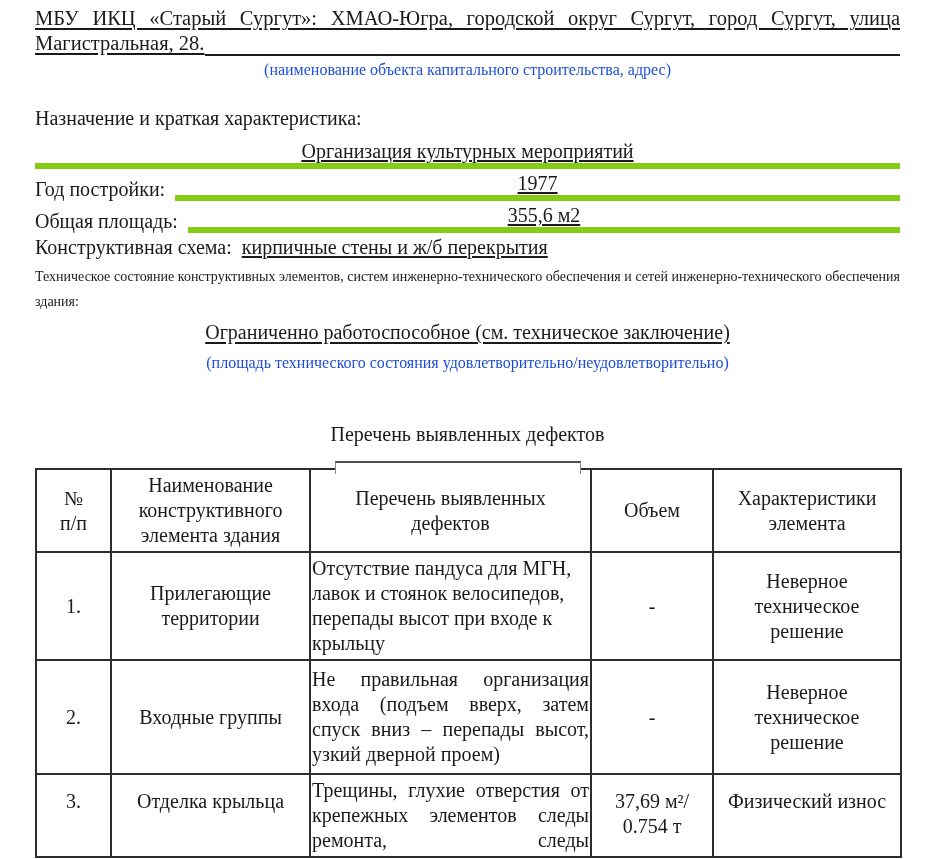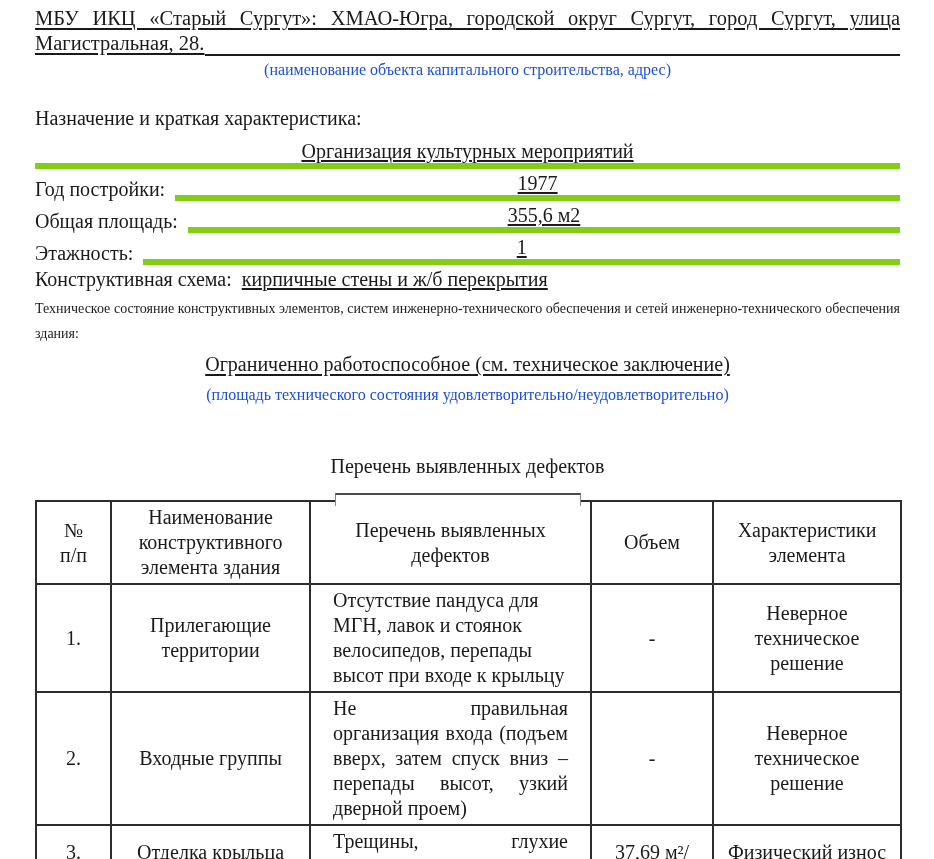--- a/index.html
+++ b/index.html
@@ -87,12 +87,6 @@
     </div>
   </div>
 
-  <div class="frow">
-    <span class="flabel">Этажность:</span>
-    <div class="ffield">
-      <span class="fvalue">1</span>
-    </div>
-  </div>
 
   <div class="frow scheme">
     <span class="flabel">Конструктивная схема:</span>

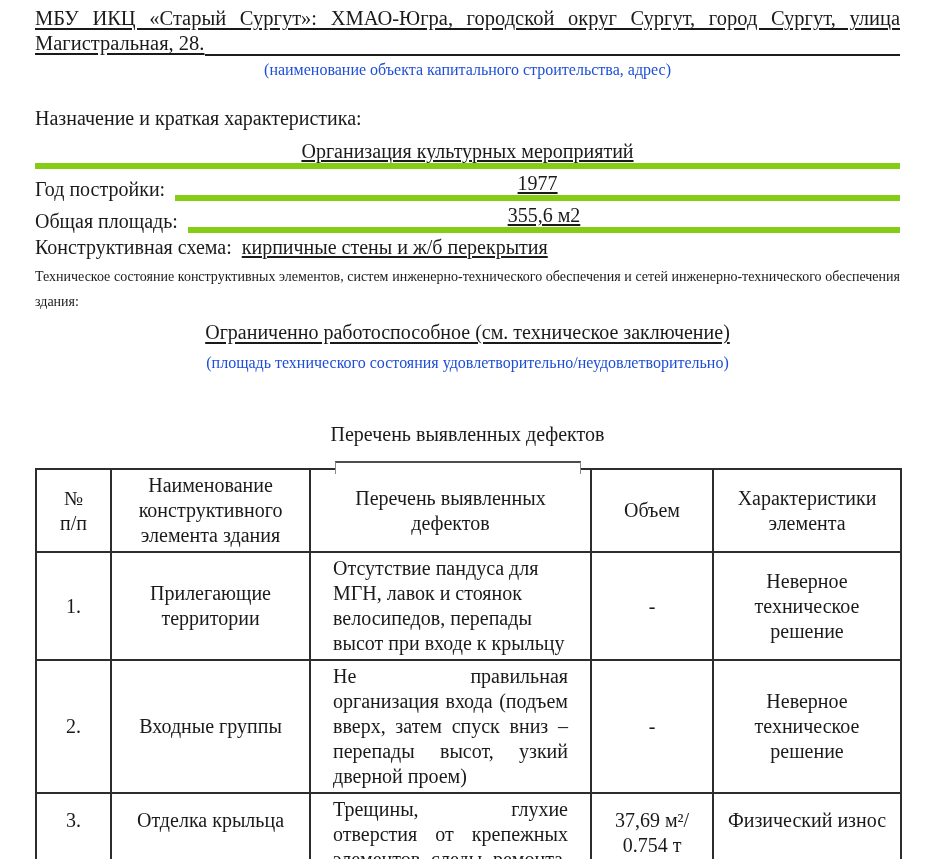--- a/index.html
+++ b/index.html
@@ -45,7 +45,7 @@
   tr.r1{height:96px;}
   tr.r2{height:114px;}
   tr.r3{height:58px;}
-  td.defects{padding:3px 22px;}
+  td.defects{padding:3px 1px;}
   td.defects.left{text-align:left;}
   td.defects.just{text-align:justify;}
   td.defects.justcut{text-align:justify;text-align-last:justify;vertical-align:top;}

